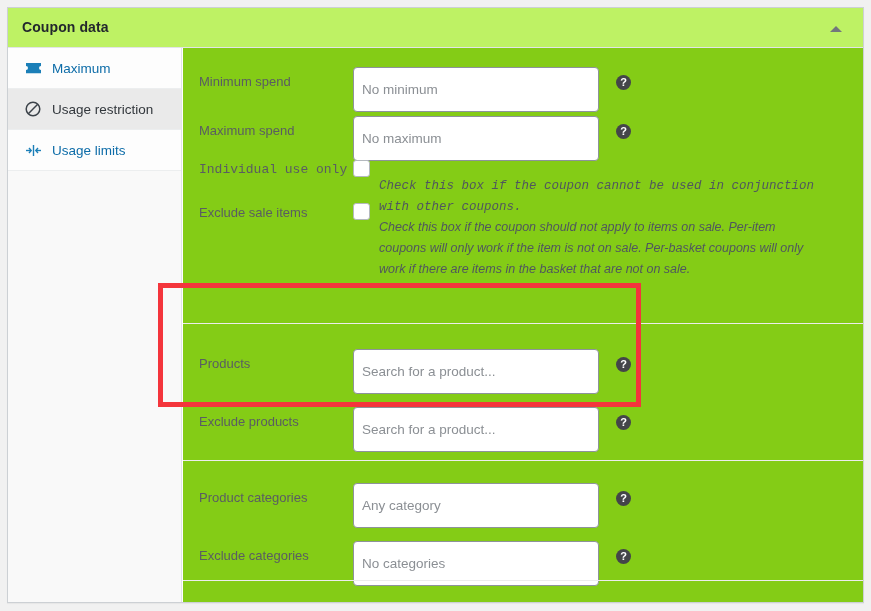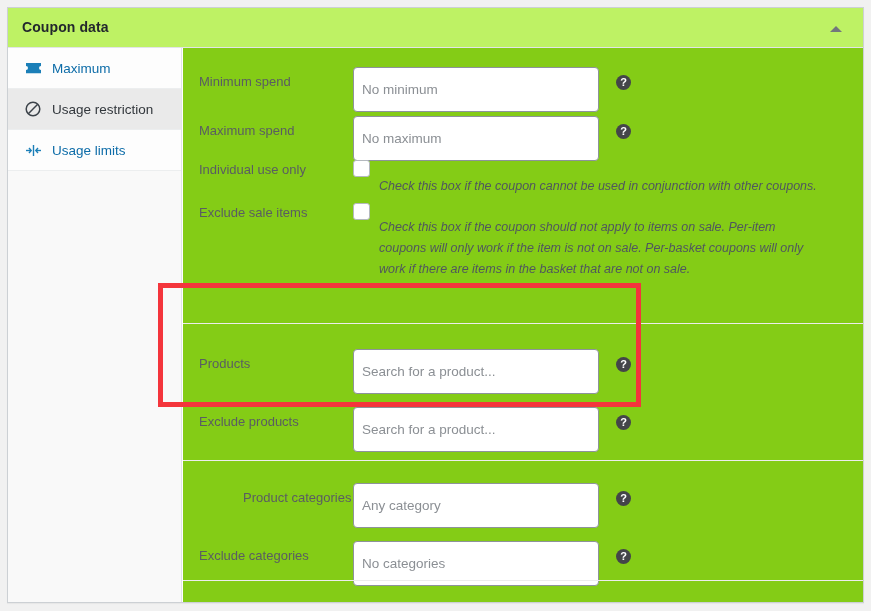--- a/index.html
+++ b/index.html
@@ -177,7 +177,7 @@
   #row-max .field-input  { top: 9px; }
   #row-max .help-icon    { top: 17px; }
 
-  #row-indiv  { position:absolute; left:0; right:12px; top:110px; height:40px; }
+  #row-indiv  { position:absolute; left:0; right:12px; top:110px; height:40px;font-family:Liberation Mono, monospace; }
   #row-indiv .field-label { top: 4px; }
   #row-indiv .cbox        { top: 2px; }
   #row-indiv .cb-desc     { top: -1px; }

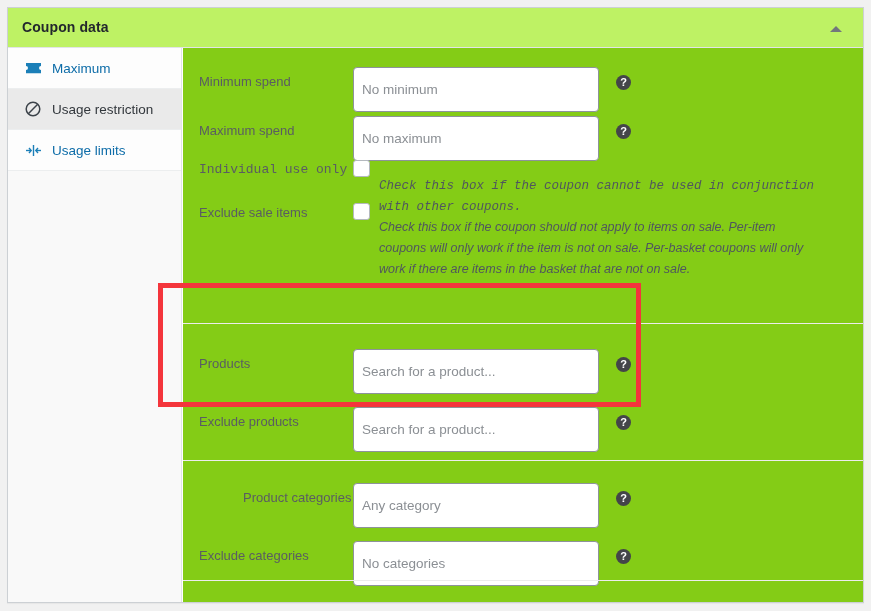--- a/index.html
+++ b/index.html
@@ -202,7 +202,7 @@
   #row-exclude-products .help-icon   { top: 17px; }
 
   #row-cats { position:absolute; left:0; right:0; top:426px; height:48px; }
-  #row-cats .field-label { top: 16px; margin-left: 44px; }
+  #row-cats .field-label { top: 16px; }
   #row-cats .field-input { top: 9px; }
   #row-cats .help-icon   { top: 17px; }
 

